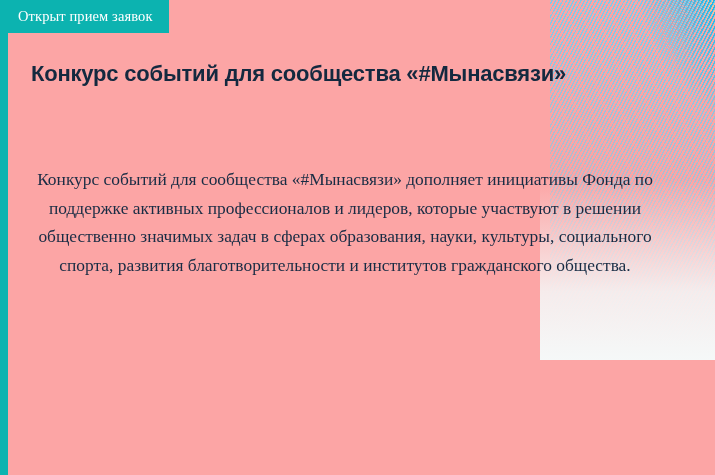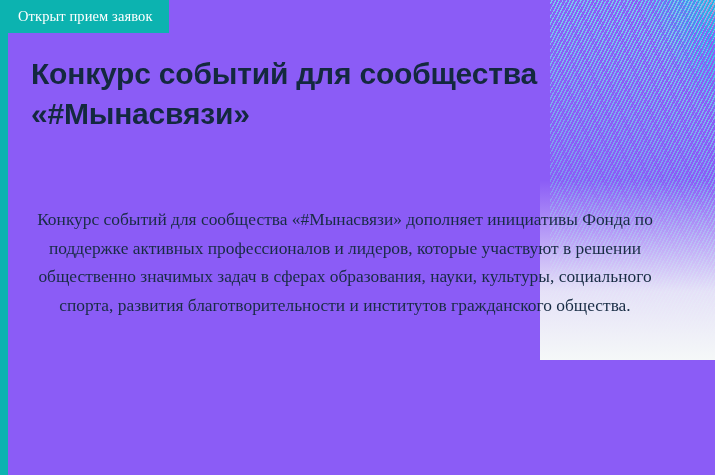--- a/index.html
+++ b/index.html
@@ -19,7 +19,7 @@
     position: relative;
     width: 715px;
     height: 475px;
-    background: #8b5cf6;
+    background: #fca5a5;
     overflow: hidden;
   }
 

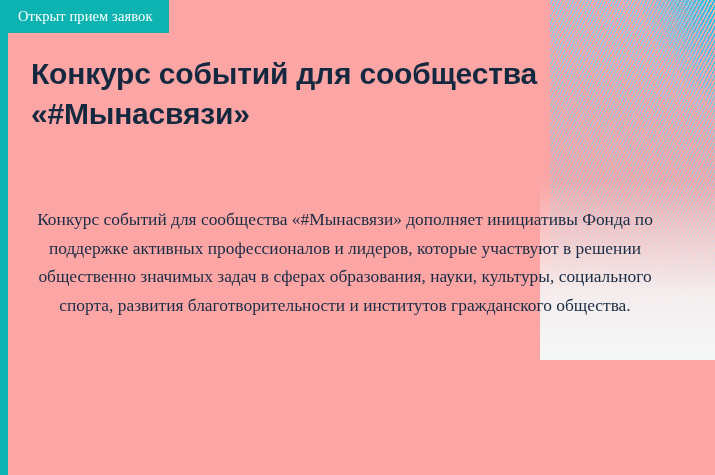--- a/index.html
+++ b/index.html
@@ -175,7 +175,7 @@
     margin: 0;
     font-family: "Liberation Sans", sans-serif;
     font-weight: bold;
-    font-size: 30px;
+    font-size: 22px;
     line-height: 40px;
     color: #14293f;
     letter-spacing: -.2px;

